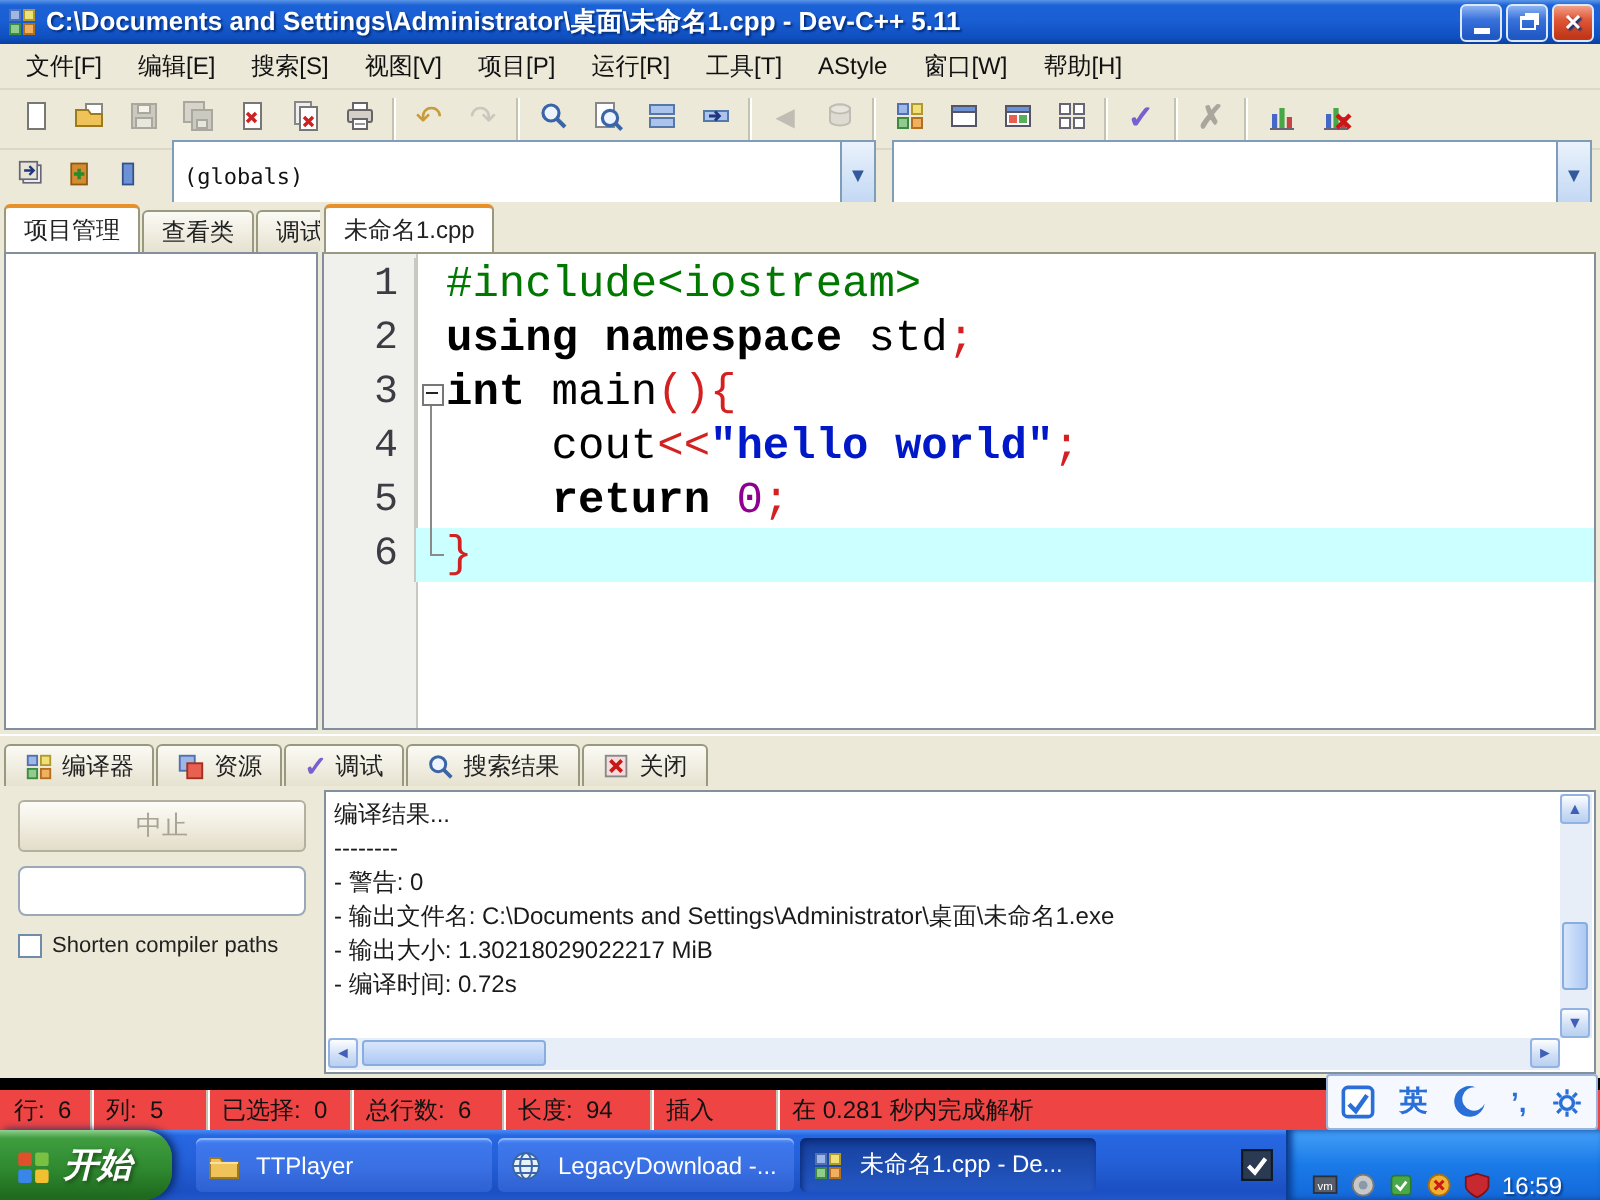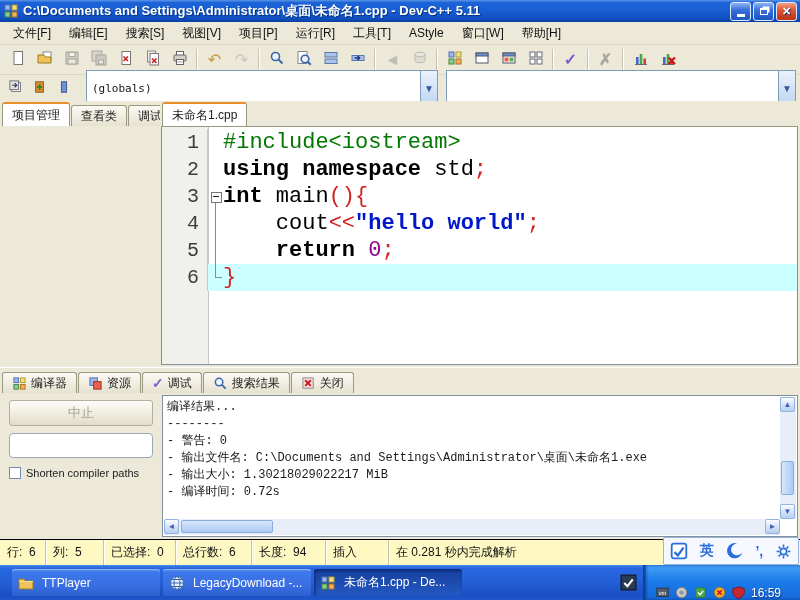--- a/index.html
+++ b/index.html
@@ -47,7 +47,7 @@
 
   
   .workspace{flex:1;display:flex;min-height:0}
-  .left-col{width:160px;flex:0 0 160px;display:flex;flex-direction:row}
+  .left-col{width:160px;flex:0 0 160px;display:flex;flex-direction:column}
   .left-content{flex:1;margin:0 1px 2px 2px;background:#fff;border:1px solid #828f9c}
   .right-col{flex:1;display:flex;flex-direction:column;min-width:0}
   .editor{flex:1;margin:0 2px 2px 1px;background:#fff;border:1px solid #828f9c;border-top:1px solid #99997f;overflow:hidden;position:relative;

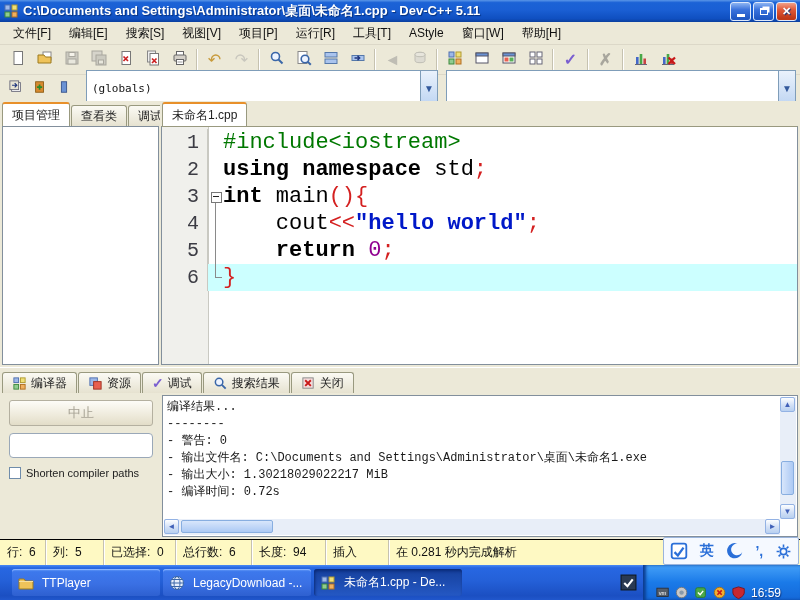--- a/index.html
+++ b/index.html
@@ -82,7 +82,7 @@
   .cb{width:12px;height:12px;background:#fff;border:1px solid #6f8cab;flex:0 0 12px}
   .log-wrap{flex:1;position:relative;margin:2px 2px 2px 0;background:#fff;border:1px solid #828f9c;min-width:0}
   .log-content{position:absolute;left:4px;top:3px;right:19px;bottom:19px;overflow:hidden;
-    font-family:Liberation Mono, monospace;font-size:12px;line-height:17px;color:#1a1a1a;white-space:pre}
+    font-family:Liberation Sans, sans-serif;font-size:12px;line-height:17px;color:#1a1a1a;white-space:pre}
   .vsb{position:absolute;top:1px;right:1px;bottom:17px;width:16px;background:#e8eef8}
   .hsb{position:absolute;left:1px;bottom:1px;right:17px;height:16px;background:#e8eef8}
   .sb-btn{position:absolute;width:15px;height:15px;border:1px solid #93b2e4;border-radius:2px;

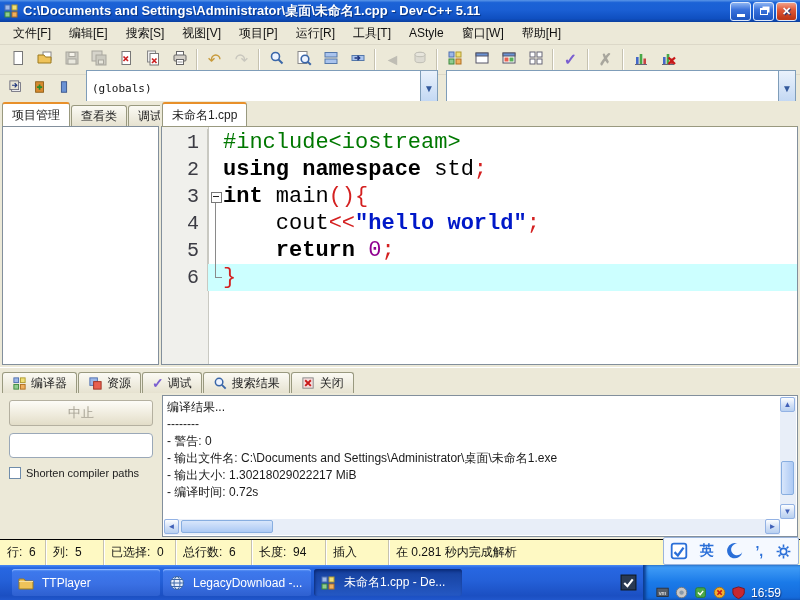--- a/index.html
+++ b/index.html
@@ -91,7 +91,7 @@
   .hsb .sb-thumb{background:linear-gradient(180deg,#d8e6fb,#acc9f4)}
 
   
-  .statusbar{flex:0 0 26px;display:flex;align-items:stretch;background:#fef9c3;border-top:1px solid #000000;font-size:12px;color:#111}
+  .statusbar{flex:0 0 26px;display:flex;align-items:stretch;background:#ef4444;border-top:6px solid #000000;font-size:12px;color:#111}
   .seg{display:flex;align-items:center;padding:0 7px;border-right:1px solid #c6c2b0;box-shadow:1px 0 0 #fff;white-space:pre}
   .seg:last-child{flex:1;border-right:none;box-shadow:none}
 

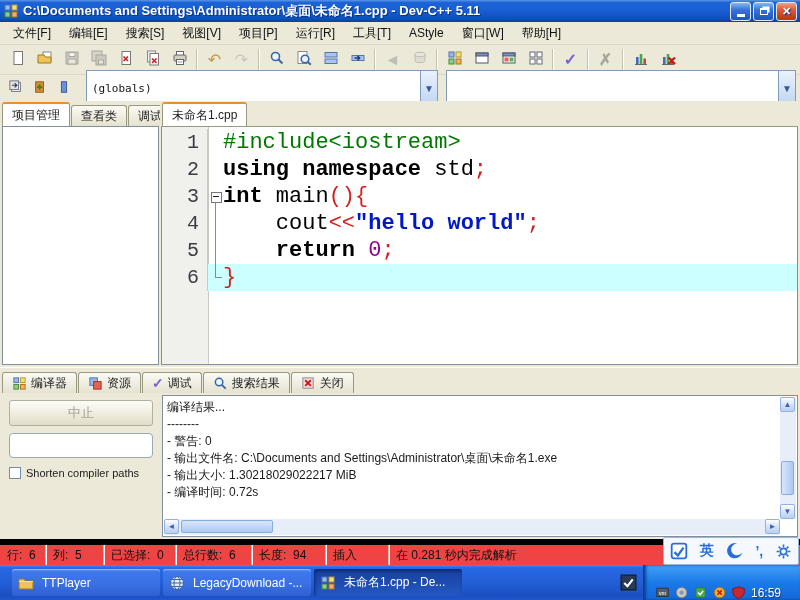--- a/index.html
+++ b/index.html
@@ -477,6 +477,17 @@
     </div>
 
   <div class="taskbar">
+    <div class="start-btn">
+      <span class="ticon" id="winflag">
+          <svg width="18" height="18" viewBox="0 0 16 16">
+            <rect x="1" y="2" width="6" height="6" rx="1" fill="#e0502a"></rect>
+            <rect x="8.5" y="2" width="6" height="6" rx="1" fill="#7ac043"></rect>
+            <rect x="1" y="9.5" width="6" height="6" rx="1" fill="#3a86e8"></rect>
+            <rect x="8.5" y="9.5" width="6" height="6" rx="1" fill="#f0c030"></rect>
+          </svg>
+        </span>
+      <span class="start-label">开始</span>
+    </div>
     <div class="tasks" id="tasks">
         <div class="task">
           <span class="ticon">

